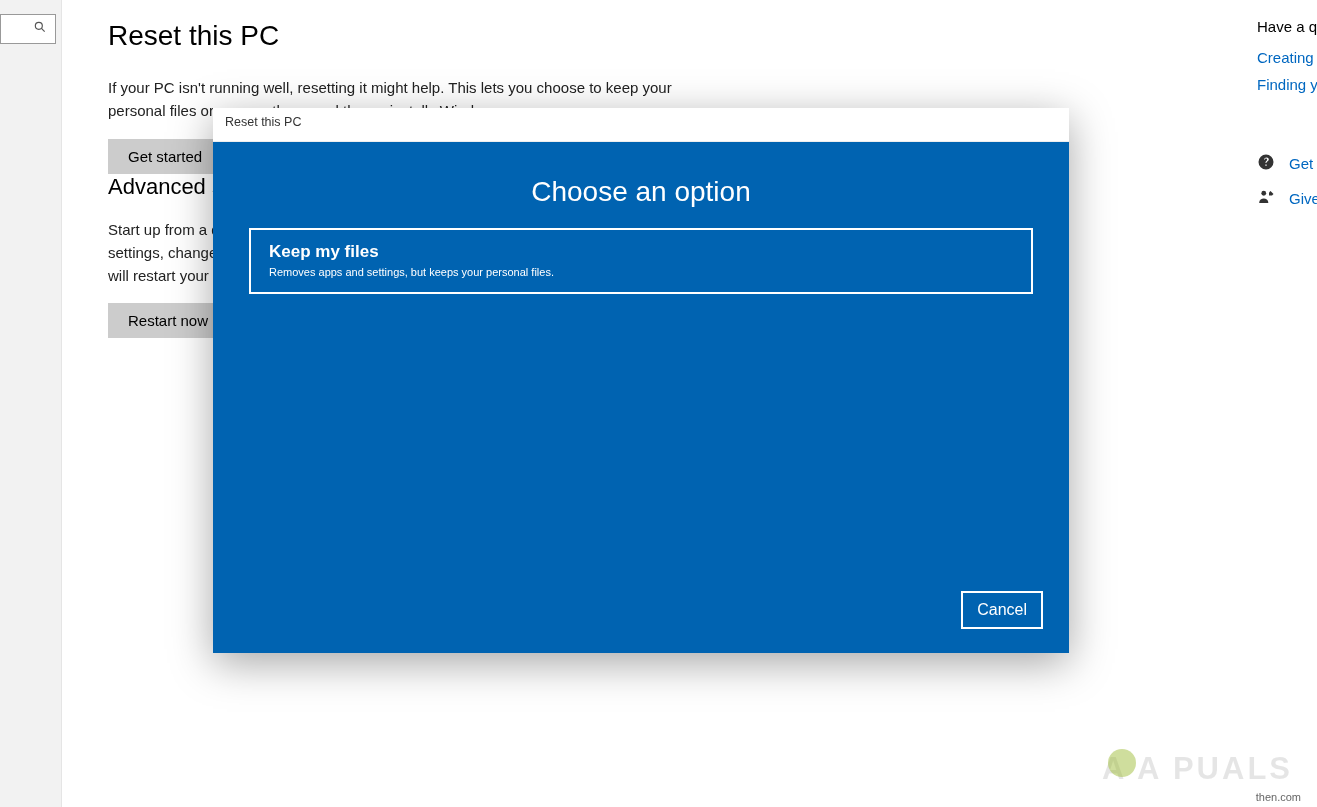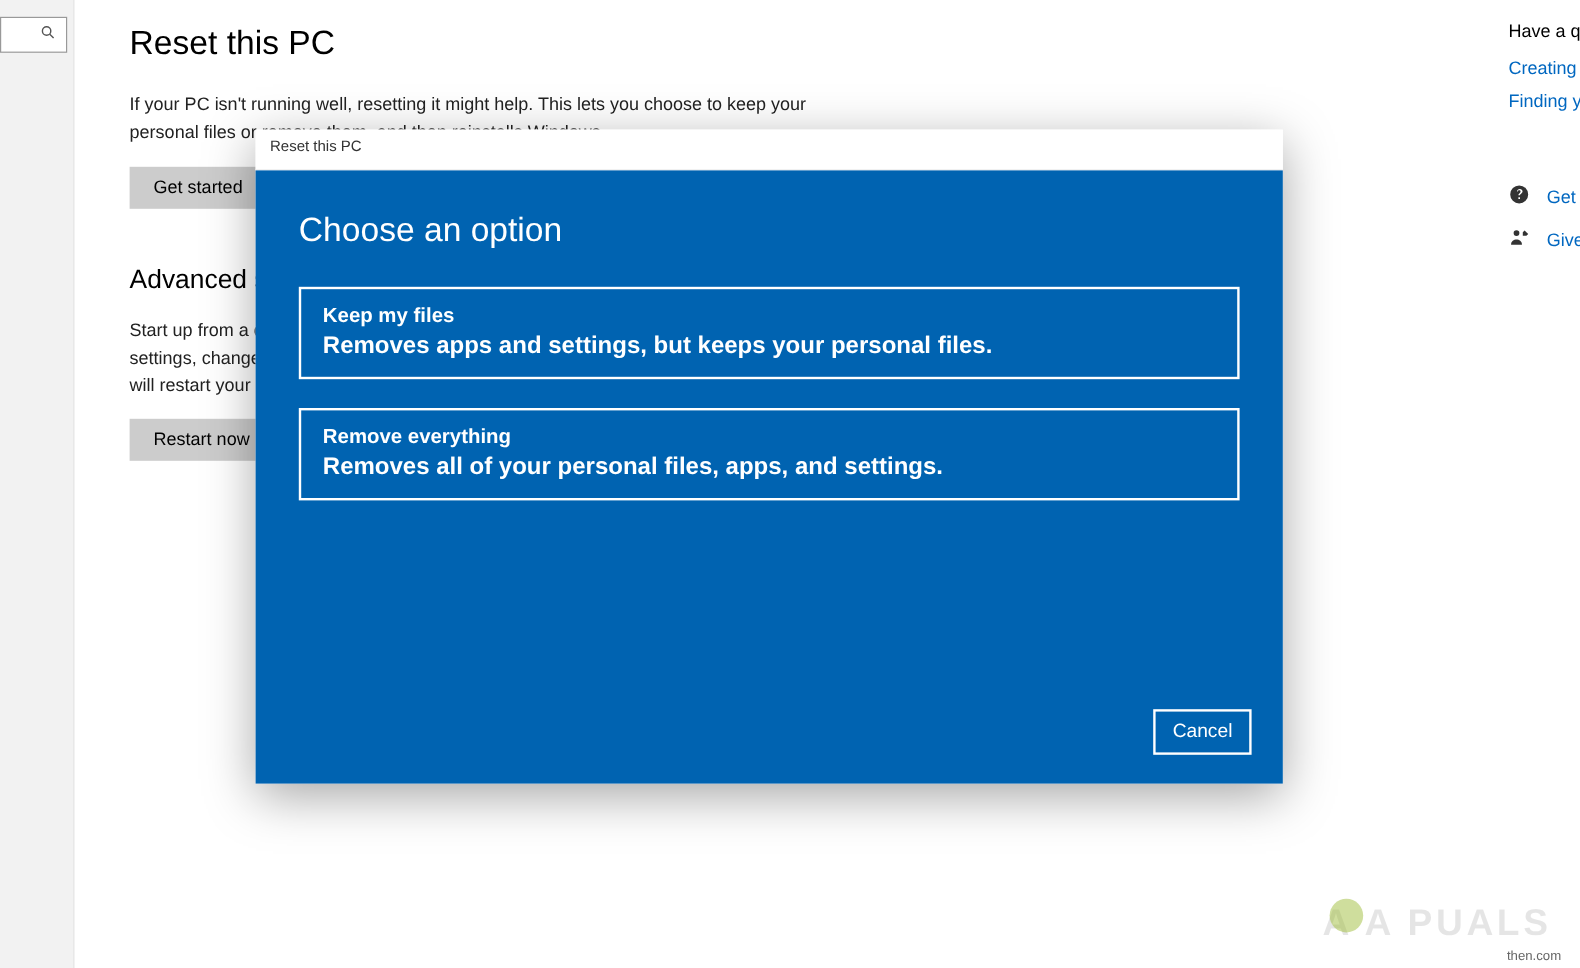--- a/index.html
+++ b/index.html
@@ -14,7 +14,7 @@
     .main { position: absolute; left: 108px; top: 20px; width: 600px; }
     .h1 { font-size: 28px; font-weight: 400; margin-bottom: 24px; }
     .body-text { font-size: 15px; line-height: 1.55; margin-bottom: 16px; color: #222; }
-    .btn-gray { background: #ccc; border: none; padding: 9px 20px; font-size: 15px; cursor: pointer; margin-bottom: 46px; }
+    .btn-gray { background: #ccc; border: none; padding: 9px 20px; font-size: 15px; cursor: pointer; }
     .h2 { font-size: 22px; font-weight: 400; margin-bottom: 18px; }
 
     

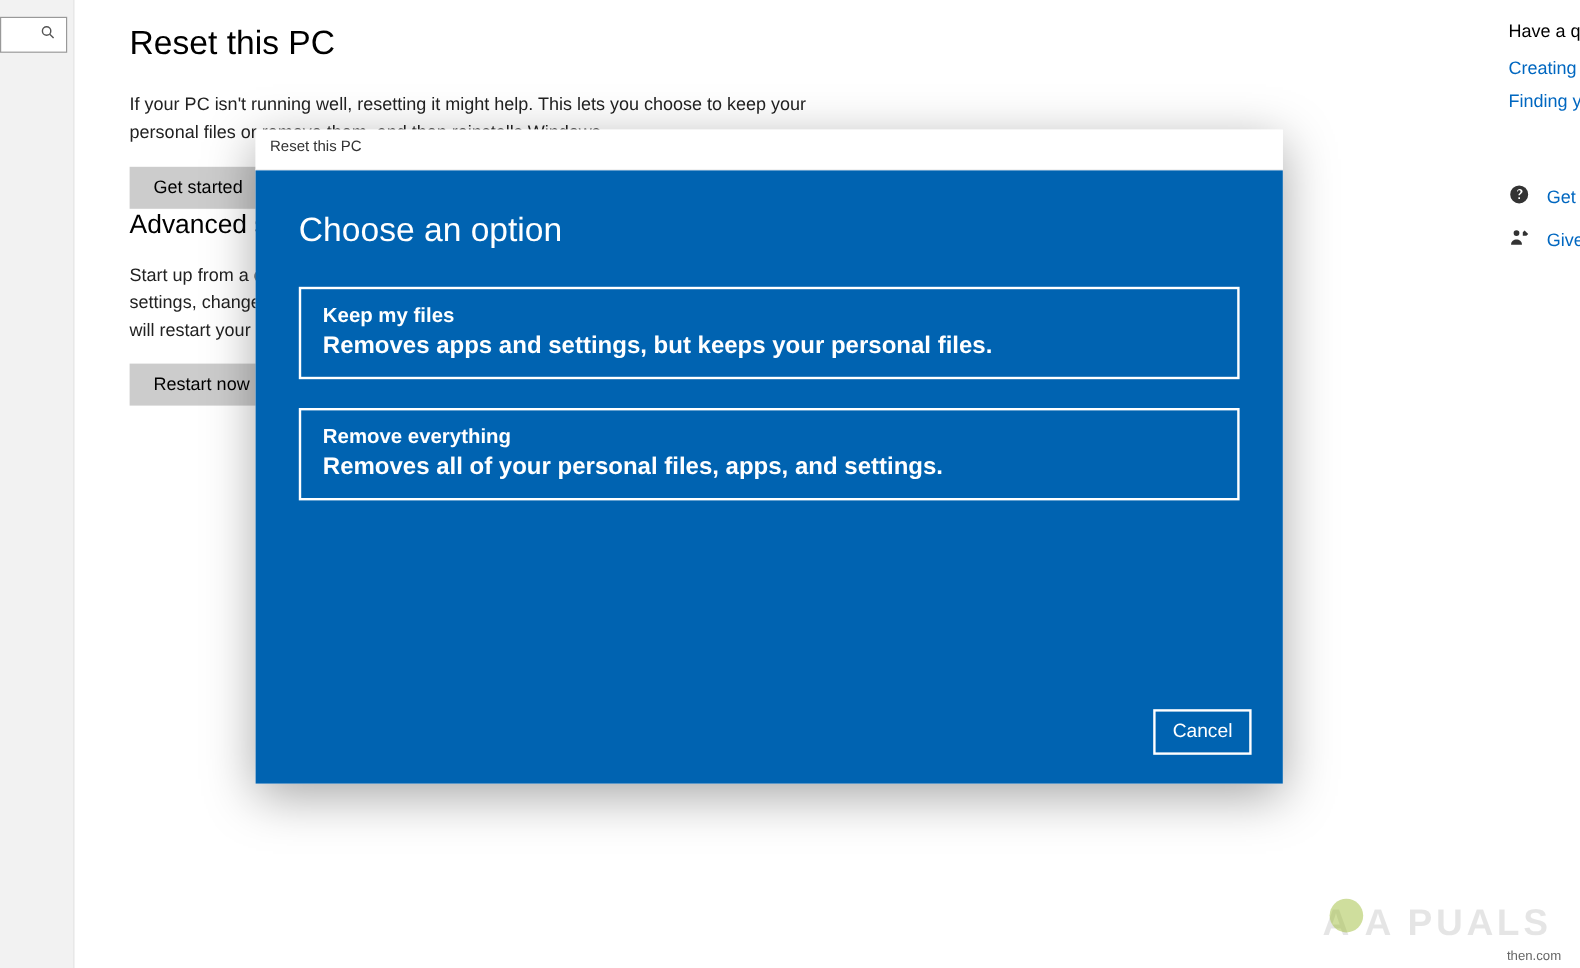--- a/index.html
+++ b/index.html
@@ -29,7 +29,7 @@
     .modal { position: absolute; left: 213px; top: 108px; width: 856px; height: 545px; background: #fff; box-shadow: 0 10px 40px rgba(0,0,0,.35); }
     .modal-titlebar { height: 34px; background: #fff; padding: 7px 12px; font-size: 12.5px; color: #333; border-bottom: 1px solid #eee; }
     .modal-body { background: #0063b1; height: calc(100% - 34px); padding: 34px 36px 28px; position: relative; color: #fff; }
-    .modal-heading { font-size: 28px; font-weight: 300; margin-bottom: 31px; }
+    .modal-heading { font-size: 28px; font-weight: 300; margin-bottom: 20px; text-align: center; }
     .option { border: 2px solid #fff; padding: 12px 18px 14px; margin-bottom: 24px; cursor: pointer; }
     .option-title { font-size: 17px; font-weight: 600; margin-bottom: 4px; }
     .option-desc { font-size: 20px; font-weight: 700; }

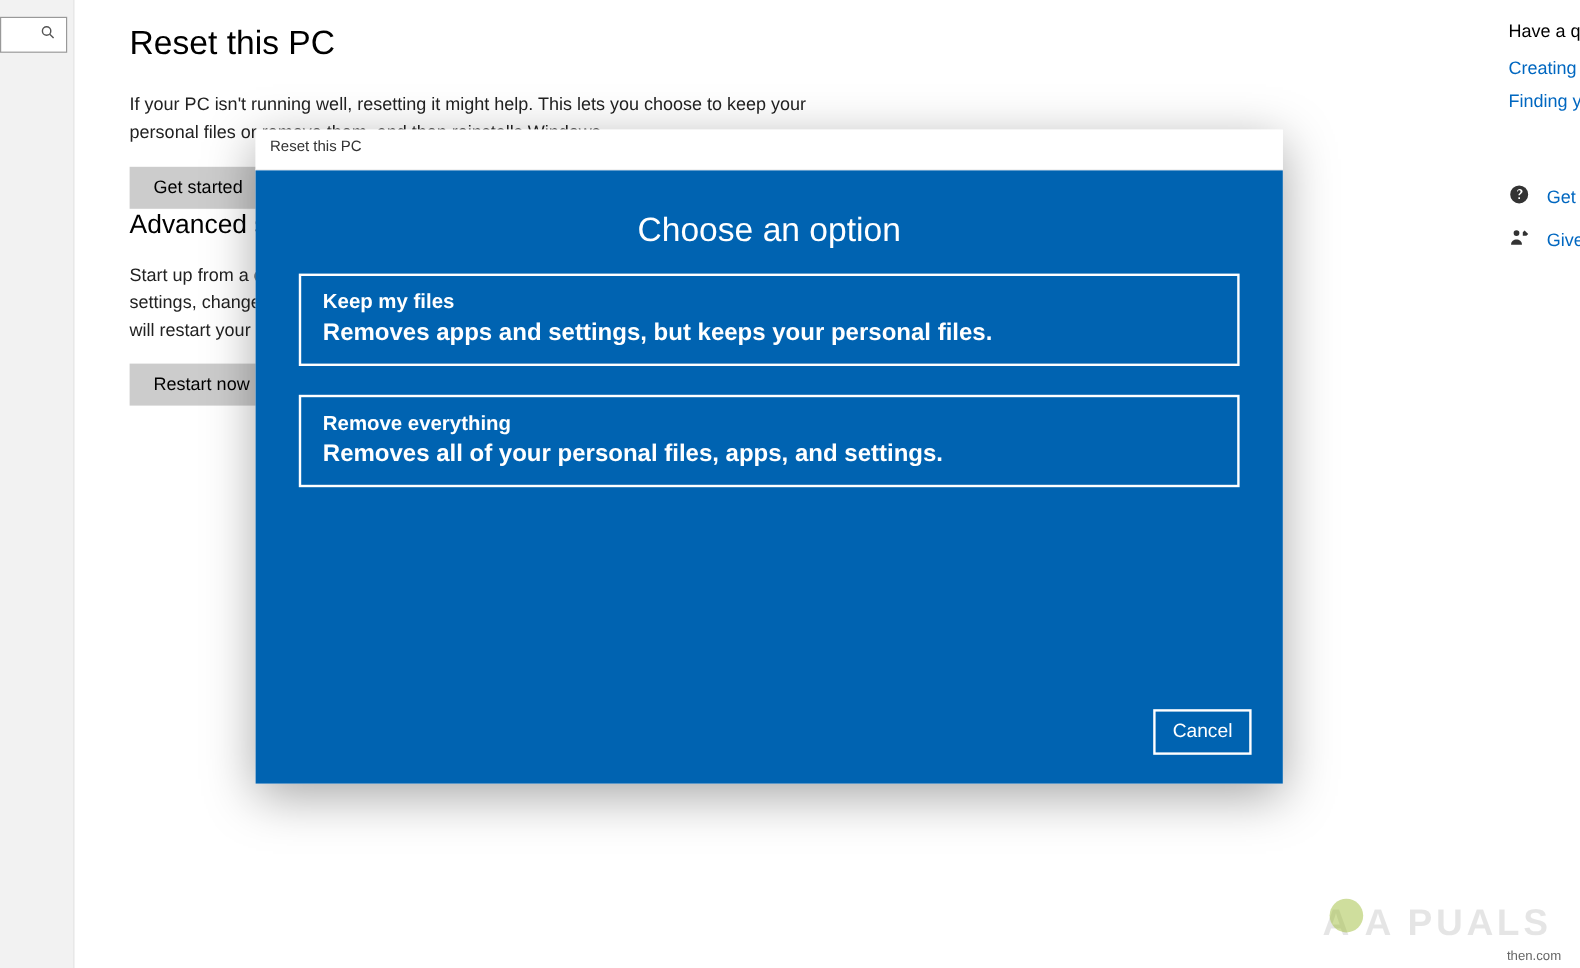--- a/index.html
+++ b/index.html
@@ -32,7 +32,7 @@
     .modal-heading { font-size: 28px; font-weight: 300; margin-bottom: 20px; text-align: center; }
     .option { border: 2px solid #fff; padding: 12px 18px 14px; margin-bottom: 24px; cursor: pointer; }
     .option-title { font-size: 17px; font-weight: 600; margin-bottom: 4px; }
-    .option-desc { font-size: 20px; font-weight: 700; }
+    .option-desc { font-size: 11px; font-weight: 400; }
     .cancel-btn { position: absolute; right: 26px; bottom: 24px; border: 2px solid #fff; background: transparent; color: #fff; font-size: 16px; padding: 8px 14px; cursor: pointer; }
 
     

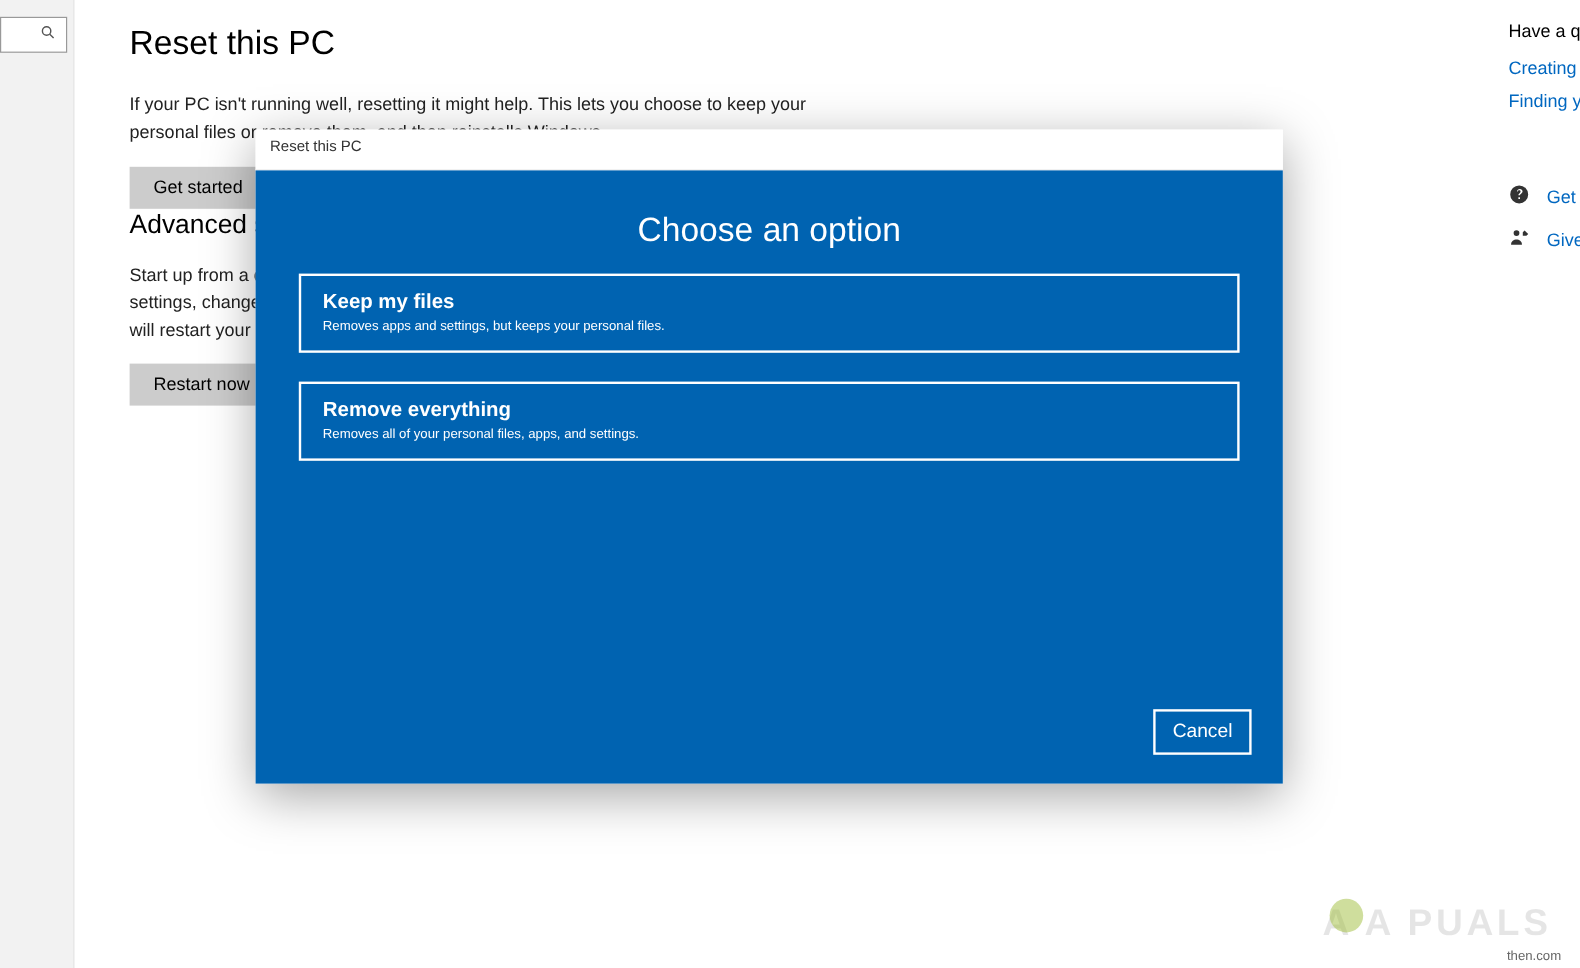--- a/index.html
+++ b/index.html
@@ -101,10 +101,6 @@
       <div class="option-desc">Removes apps and settings, but keeps your personal files.</div>
     </div>
 
-    <div class="option">
-      <div class="option-title">Remove everything</div>
-      <div class="option-desc">Removes all of your personal files, apps, and settings.</div>
-    </div>
 
     <button class="cancel-btn">Cancel</button>
   </div>

